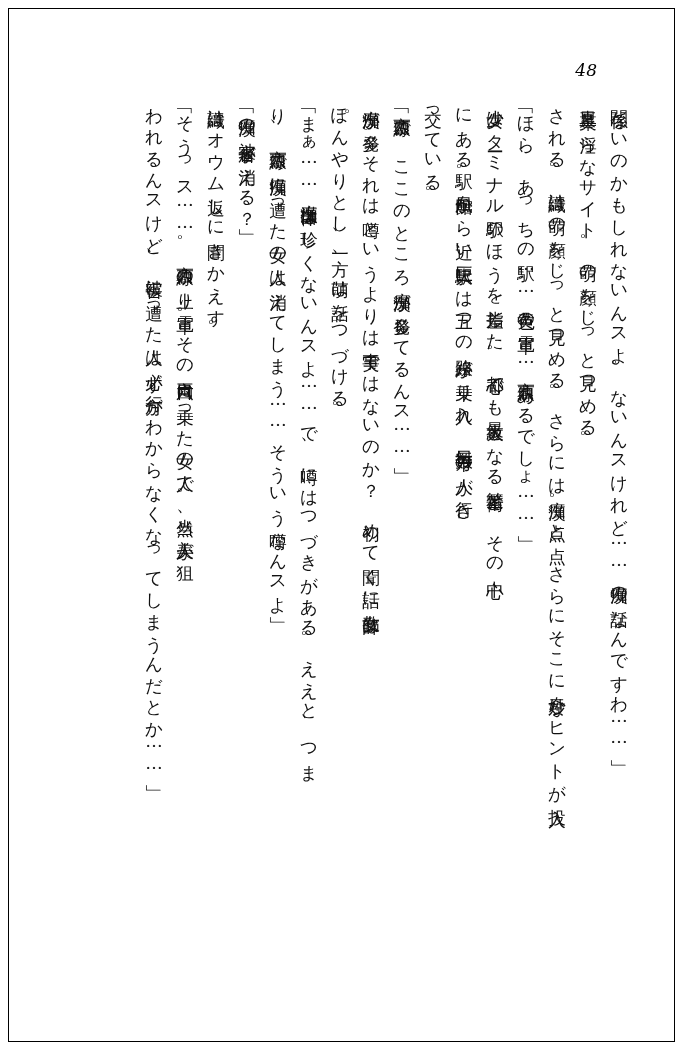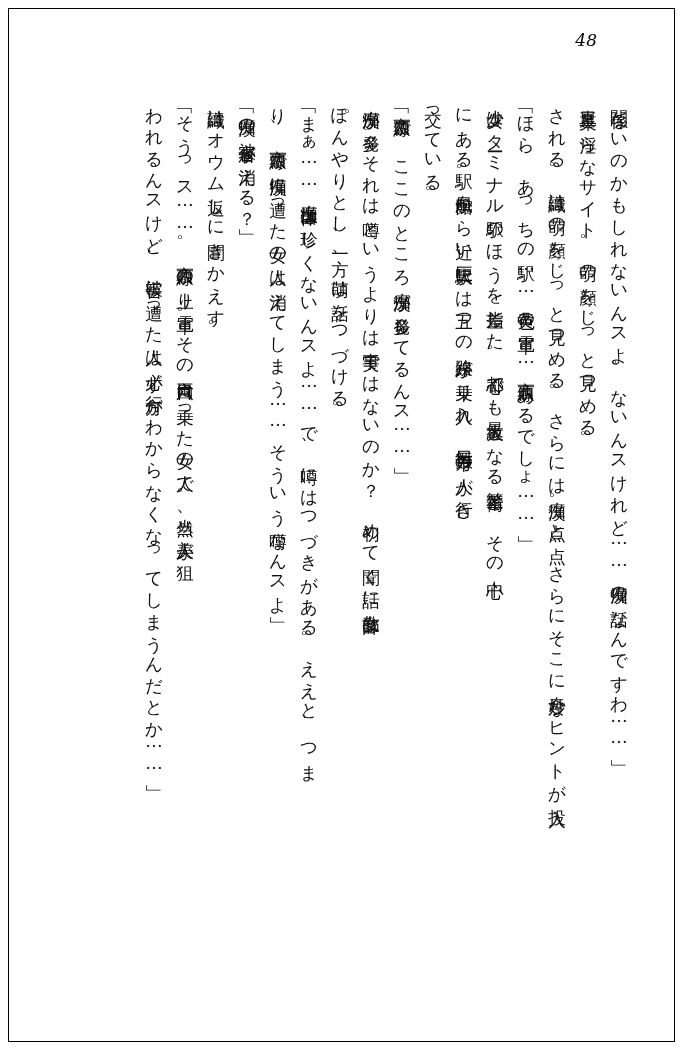--- a/index.html
+++ b/index.html
@@ -28,7 +28,7 @@
   }
   #page-number {
     position: absolute;
-    top: 30px;
+    top: 60px;
     right: 86px;
     font-size: 17px;
     font-style: italic;

